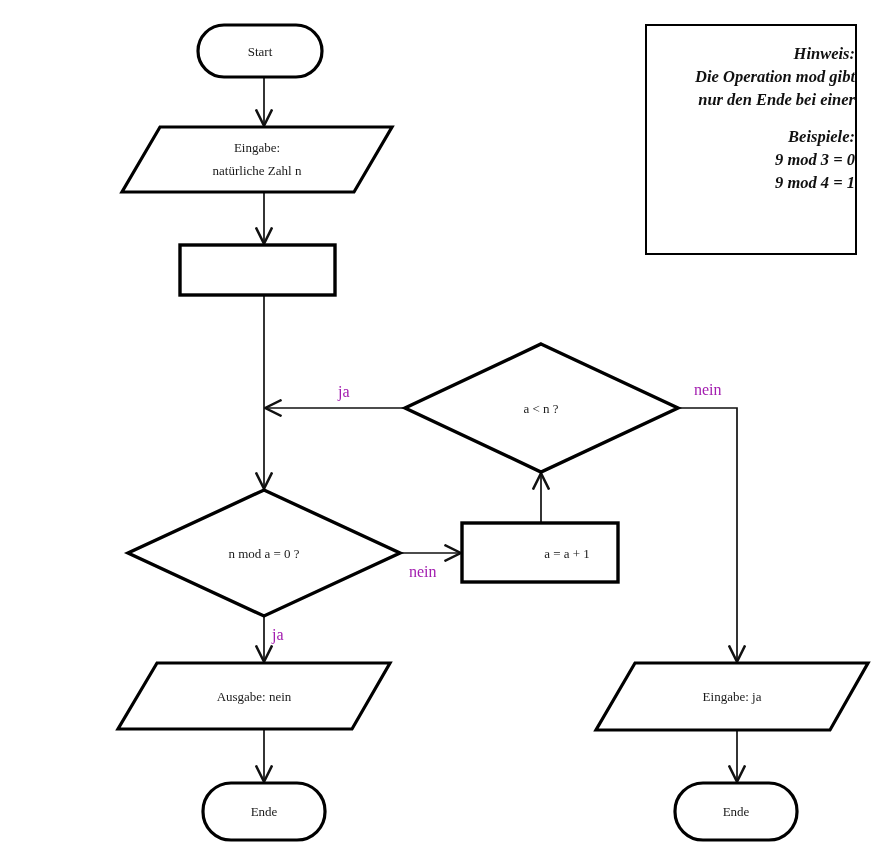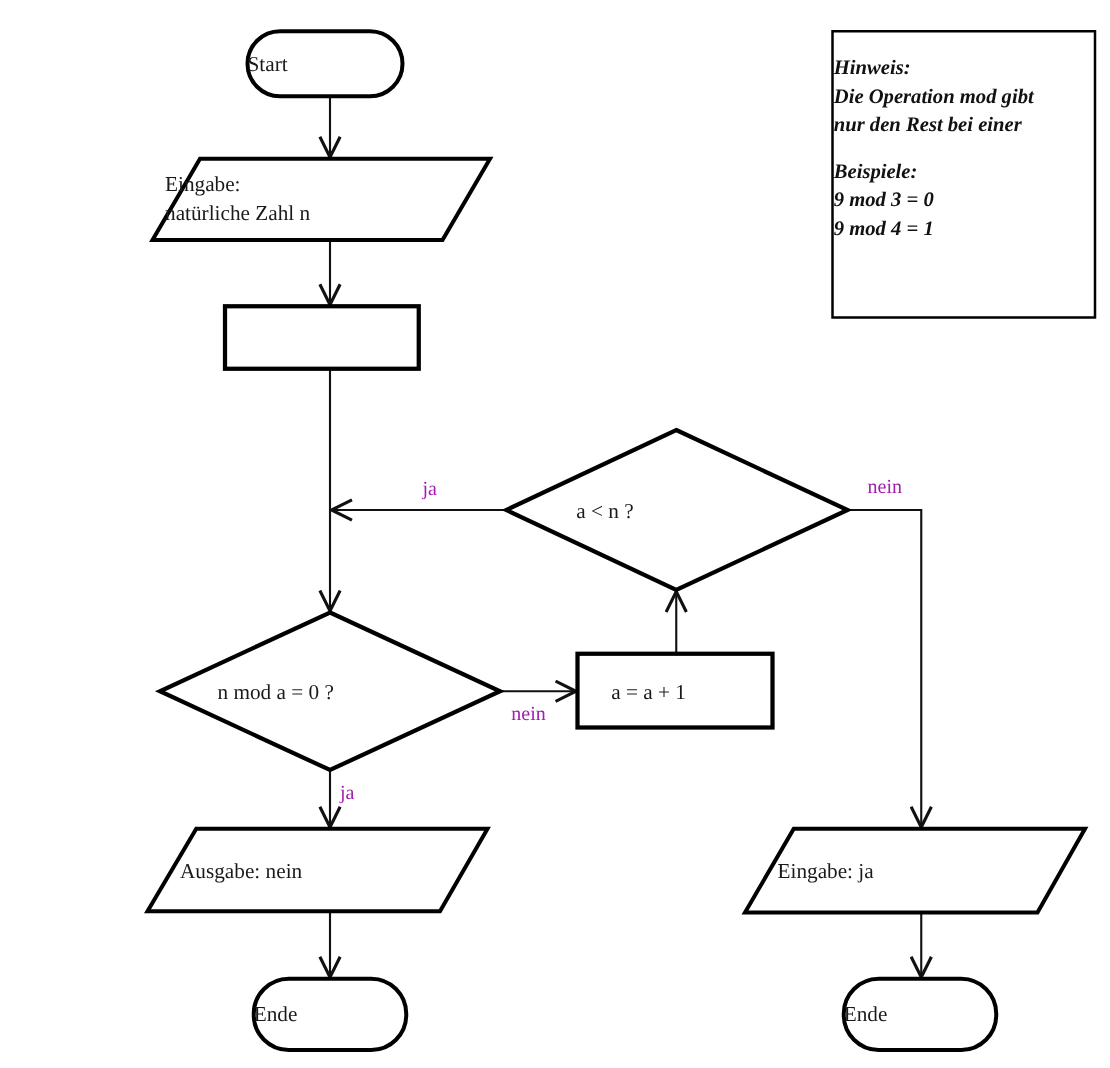--- a/index.html
+++ b/index.html
@@ -24,10 +24,10 @@
   }
   .node-label {
     position: absolute;
-    text-align: left;
+    text-align: center;
     color: #1a1a1a;
     font-family: "Liberation Serif", "DejaVu Serif", serif;
-    font-size: 17px;
+    font-size: 13px;
     line-height: 23px;
     white-space: pre-line;
     pointer-events: none;

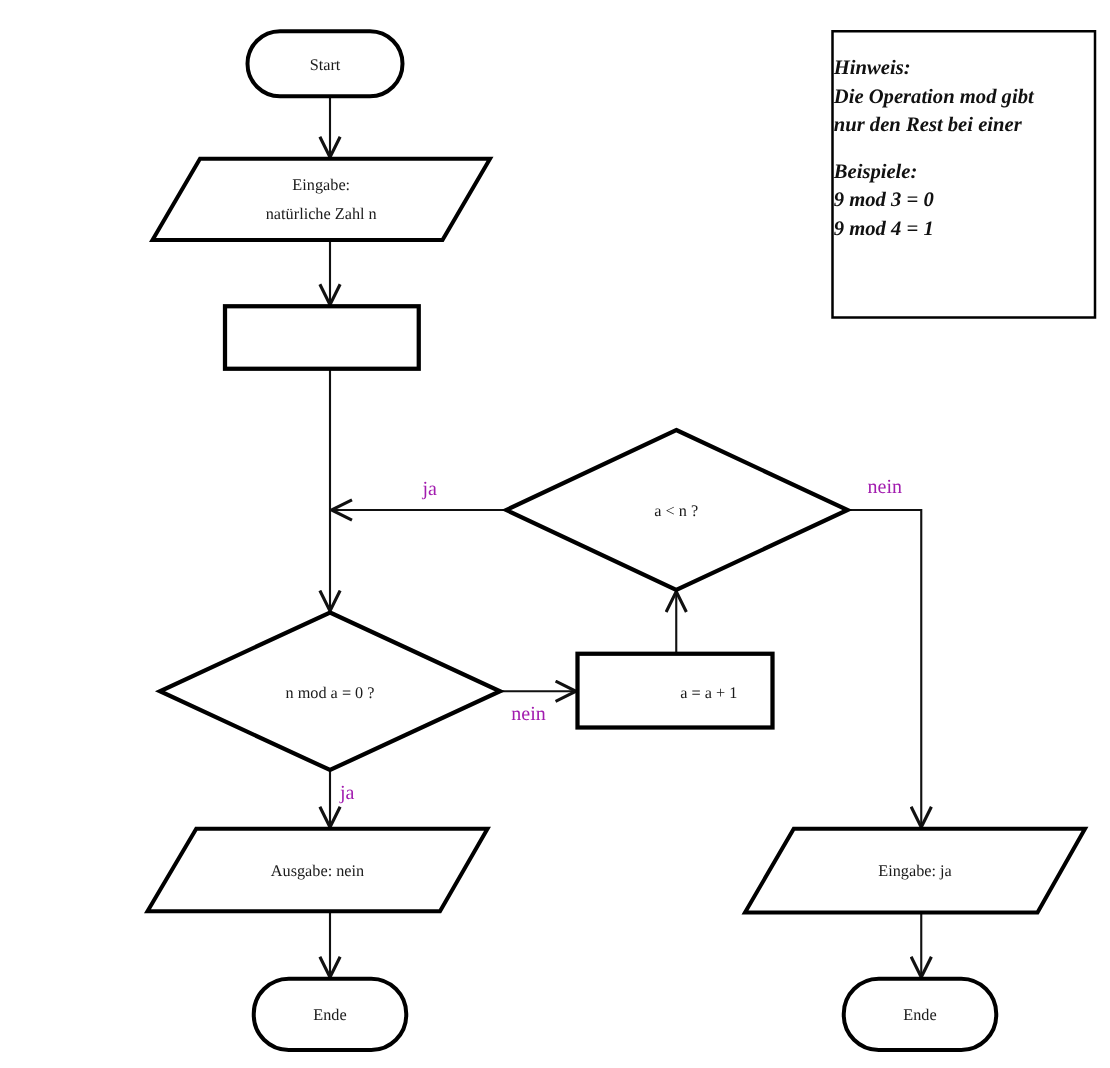--- a/index.html
+++ b/index.html
@@ -49,7 +49,7 @@
     border: 2px solid #000000;
     box-sizing: border-box;
     background: #ffffff;
-    text-align: left;
+    text-align: right;
     font-family: "Liberation Serif", "DejaVu Serif", serif;
     font-style: italic;
     font-weight: bold;
@@ -57,7 +57,6 @@
     line-height: 23px;
     color: #111111;
     padding-top: 16px;
-    margin-left: 20px;
   }
   .note-line { display: block; }
   .note-gap { display: block; height: 14px; }

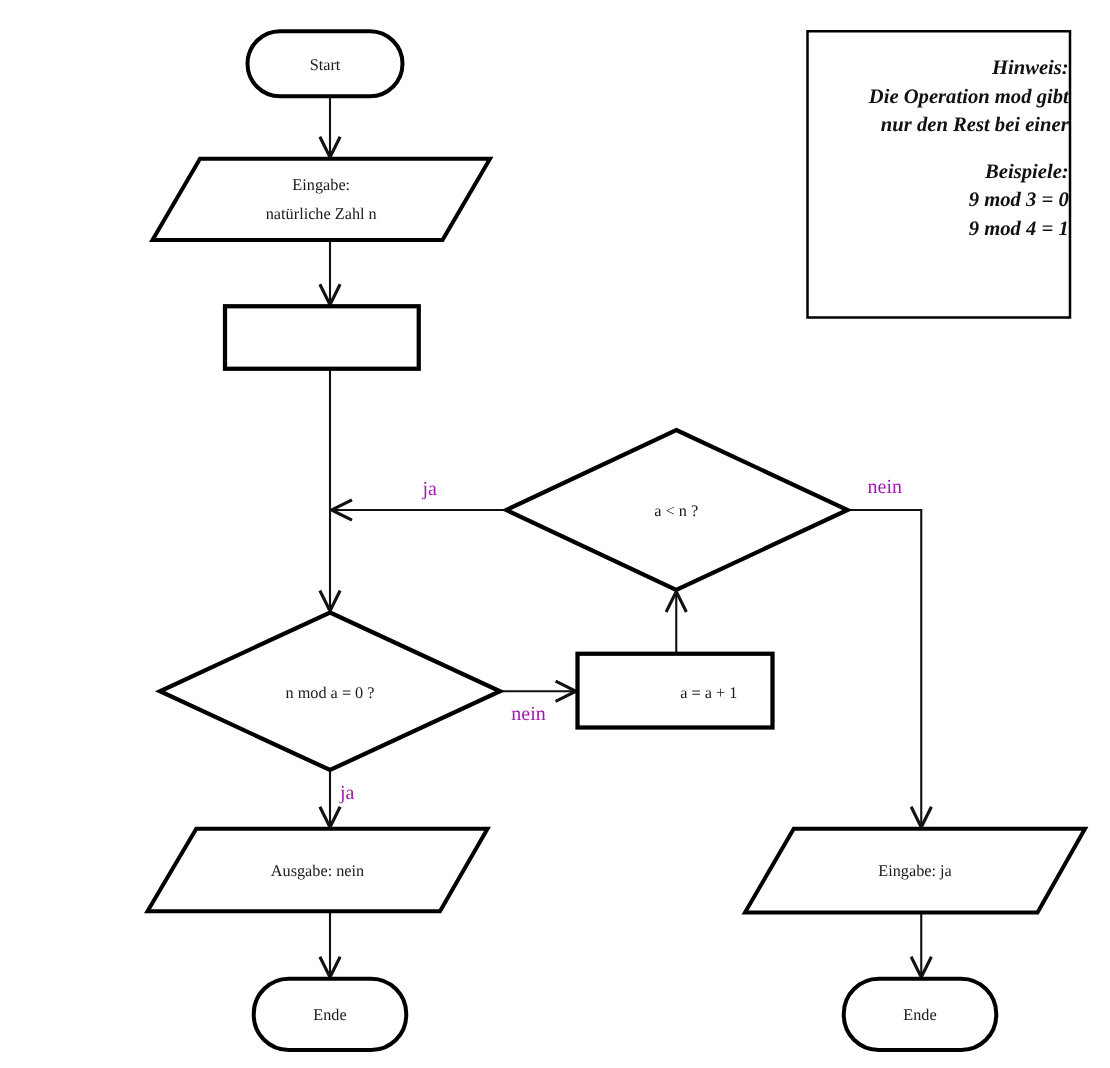--- a/index.html
+++ b/index.html
@@ -148,7 +148,7 @@
   <div class="note-box">
     <span class="note-line">Hinweis:</span>
     <span class="note-line">Die Operation mod gibt</span>
-    <span class="note-line">nur den Rest bei einer</span>
+    <span class="note-line">nur den Ende bei einer</span>
     <span class="note-gap"></span>
     <span class="note-line">Beispiele:</span>
     <span class="note-line">9 mod 3 = 0</span>

